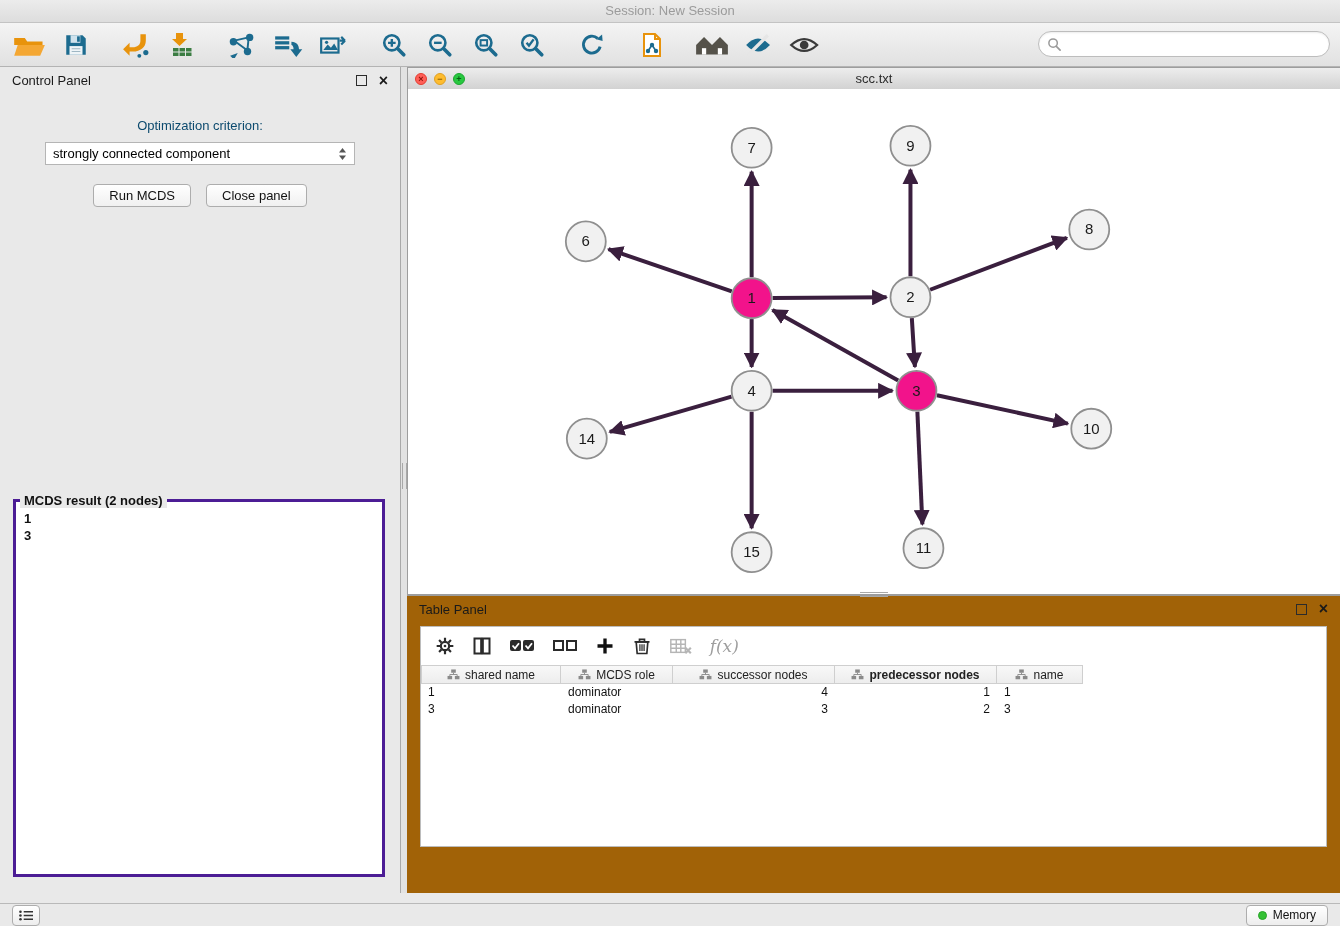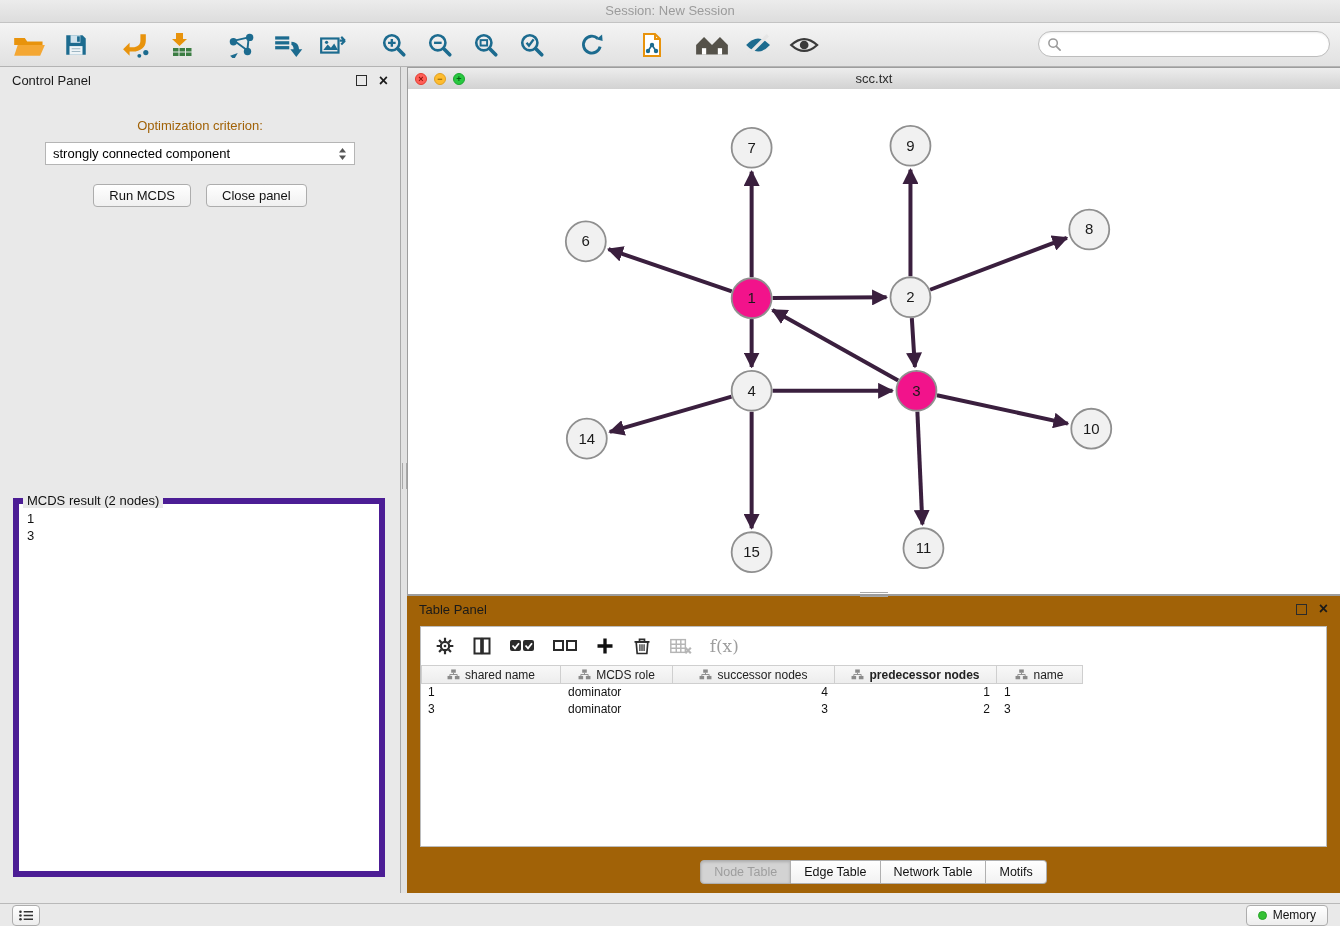--- a/index.html
+++ b/index.html
@@ -47,7 +47,7 @@
   .cp-tab:first-child{border-left:1px solid #b0b0b0;border-radius:4px 0 0 4px;}
   .cp-tab:last-child{border-radius:0 4px 4px 0;}
   .cp-tab.active{background:#d3d3d3;color:#9e9e9e;box-shadow:inset 0 1px 3px rgba(0,0,0,.18);}
-  .opt-label{text-align:center;font-size:13px;margin-top:24px;color:#a16207;}
+  .opt-label{text-align:center;font-size:13px;margin-top:24px;color:#0c4a6e;}
   .dropdown{
     margin:9px auto 0;width:310px;height:23px;box-sizing:border-box;background:#fff;
     border:1px solid #b5b5b5;border-radius:0;display:flex;align-items:center;

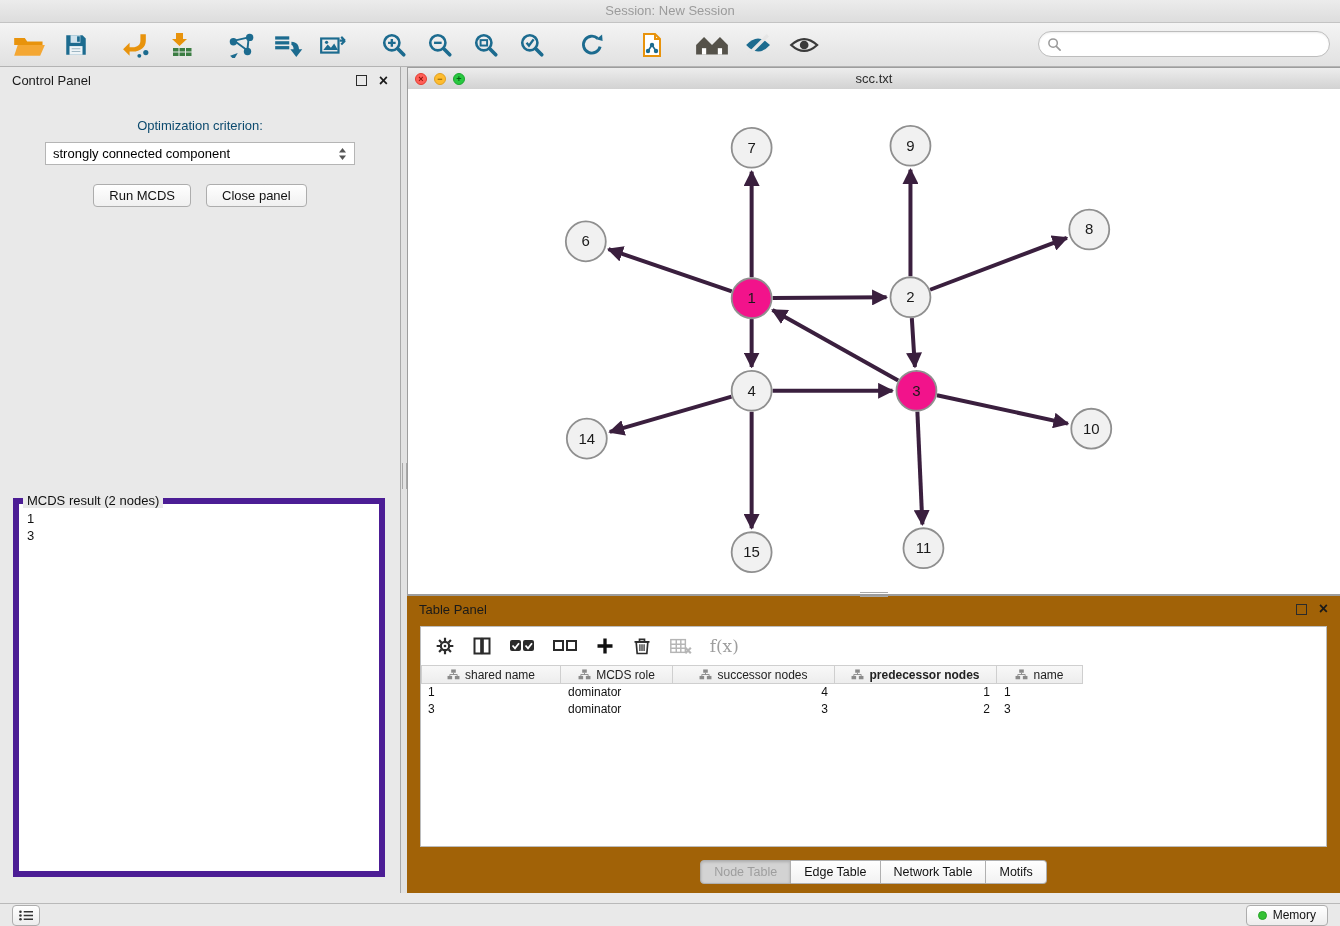--- a/index.html
+++ b/index.html
@@ -61,7 +61,7 @@
   }
   .result-box{
     position:absolute;left:13px;right:15px;top:426px;bottom:16px;
-    background:#fff;border:6px solid #4c1d95;margin:0;padding:0;
+    background:#fff;border:3px solid #4c1d95;margin:0;padding:0;font-weight:bold;
   }
   .result-box legend{font-size:13px;color:#111;margin-left:4px;padding:0 4px;background:#e9e9e9;}
   #result-items{padding:2px 8px;font-size:13px;line-height:17px;color:#111;}

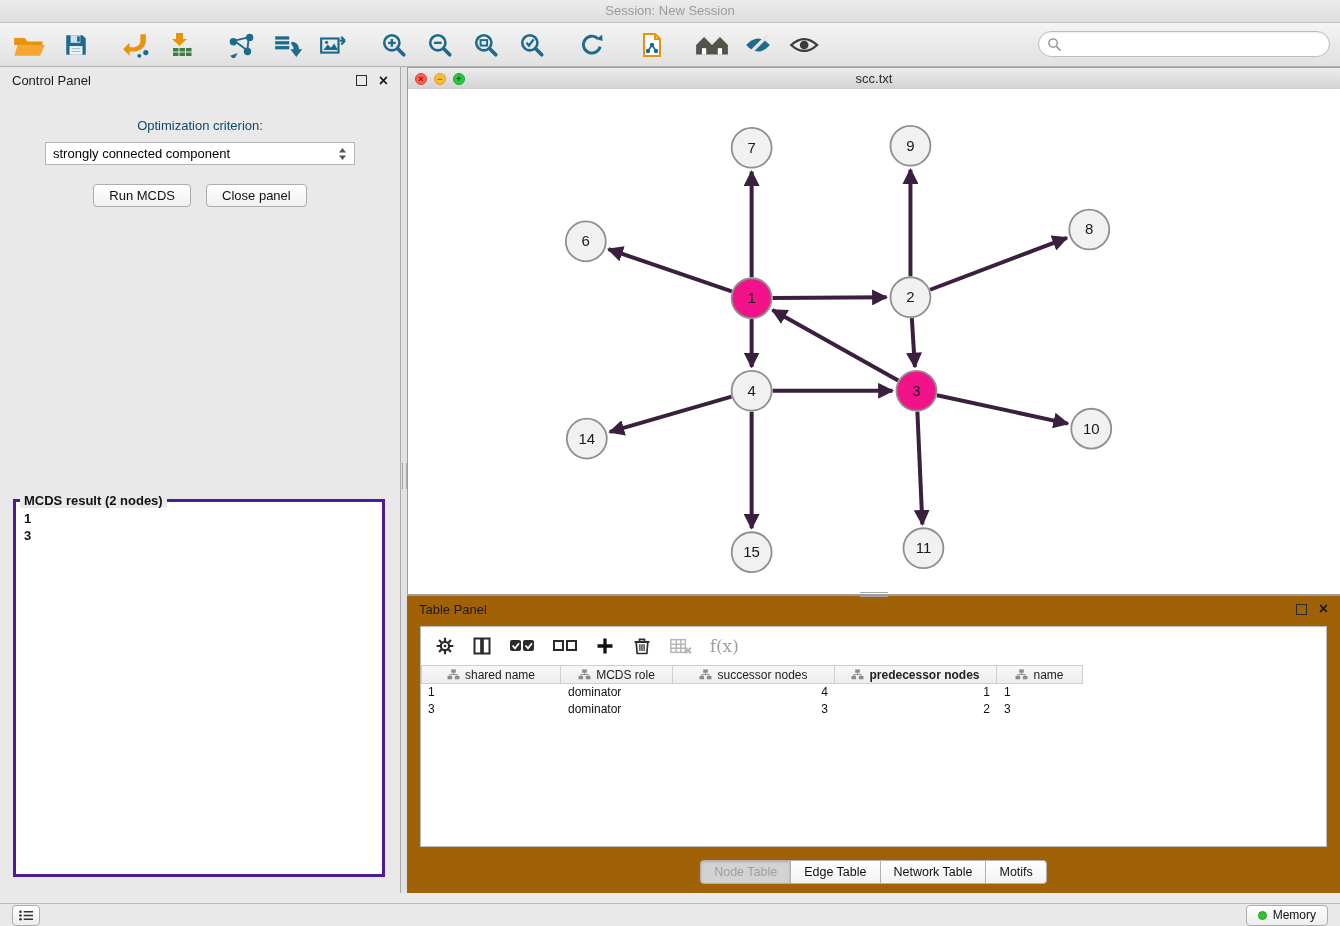--- a/index.html
+++ b/index.html
@@ -95,7 +95,7 @@
   .tp-toolbar{height:38px;display:flex;align-items:center;gap:17px;padding-left:14px;background:#fff;}
   .tp-btn{background:none;border:none;padding:0;display:flex;align-items:center;justify-content:center;cursor:pointer;}
   .tp-btn svg{height:20px;}
-  .fx{font-family:"DejaVu Serif","Liberation Serif",serif;color:#9e9e9e;font-size:17px;}
+  .fx{font-family:"DejaVu Serif","Liberation Serif",serif;font-style:italic;color:#9e9e9e;font-size:17px;}
   .thead{display:flex;}
   .th{
     display:flex;align-items:center;justify-content:center;gap:5px;height:19px;box-sizing:border-box;

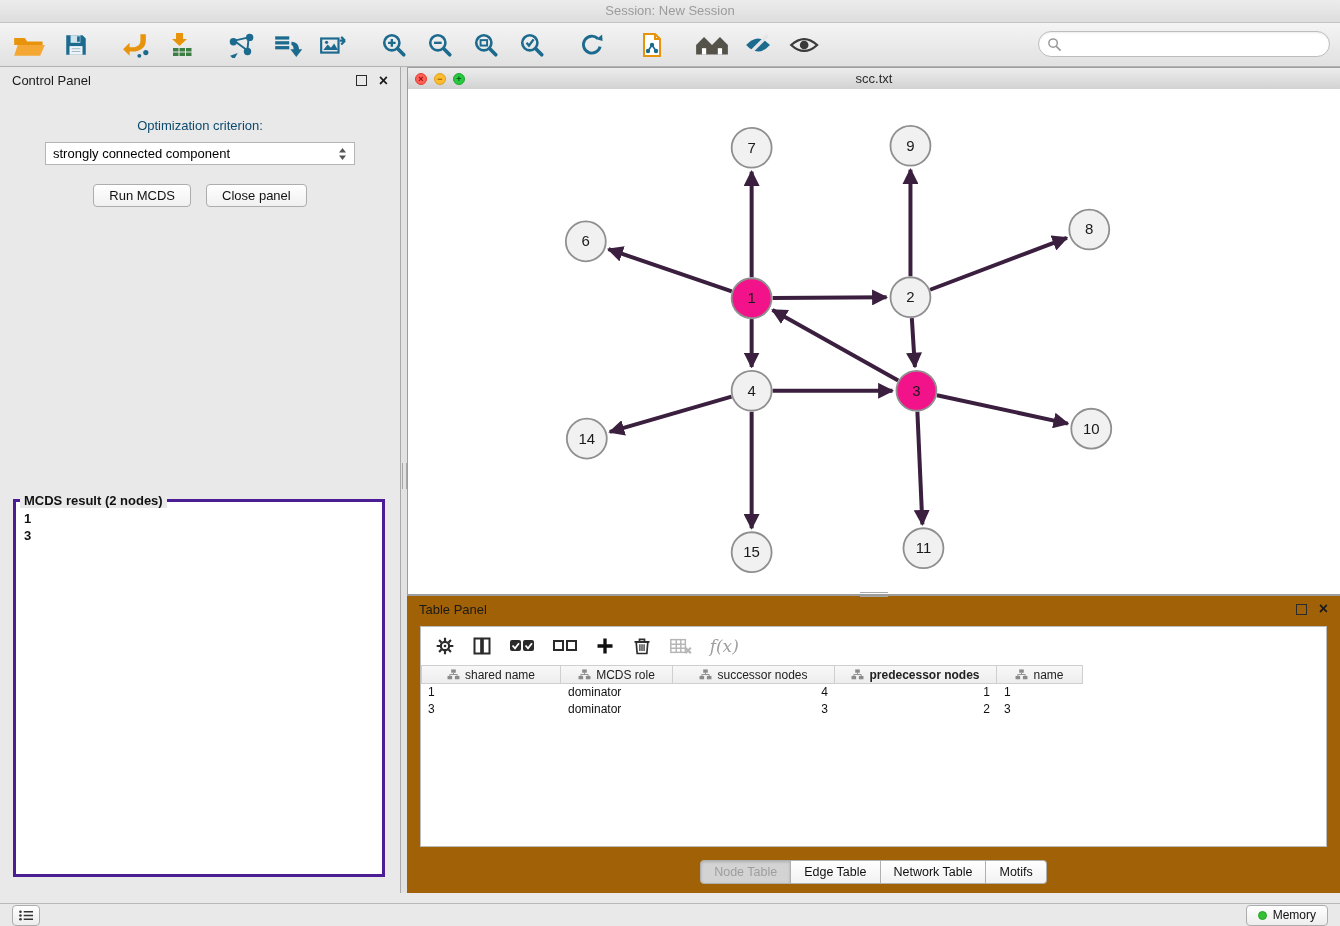--- a/index.html
+++ b/index.html
@@ -556,12 +556,6 @@
           </div>
         </div>
     </div>
-    <div class="tp-tabs" id="tp-tabs">
-        <div class="tp-tab active">Node Table</div>
-        <div class="tp-tab">Edge Table</div>
-        <div class="tp-tab">Network Table</div>
-        <div class="tp-tab">Motifs</div>
-      </div>
   </div>
 
   <div class="statusbar">

